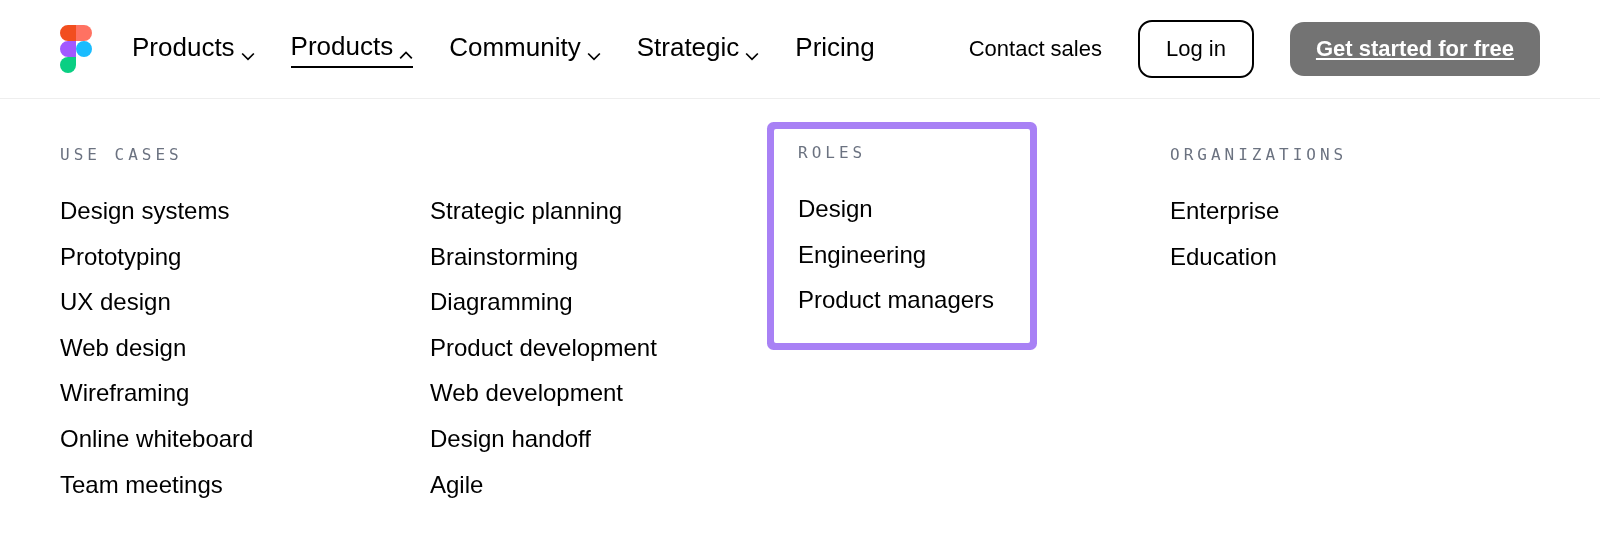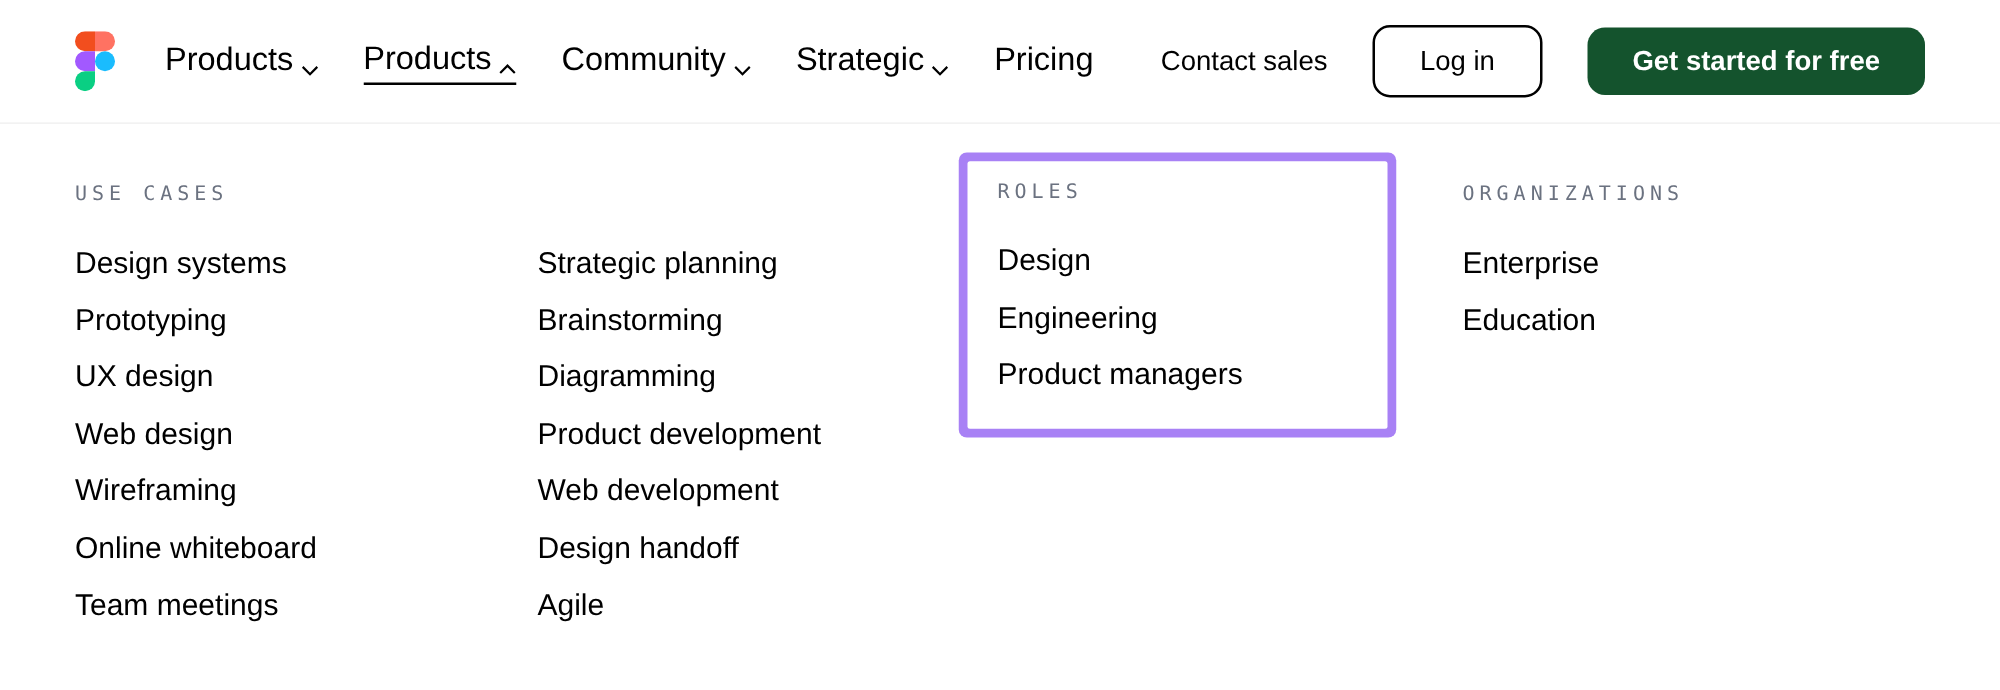--- a/index.html
+++ b/index.html
@@ -49,7 +49,7 @@
   .contact { cursor:pointer; }
   .btn {
     border-radius: 14px;
-    padding: 14px 36px;
+    padding: 14px 26px;
     font-size: 22px;
     font-weight: 500;
     cursor: pointer;

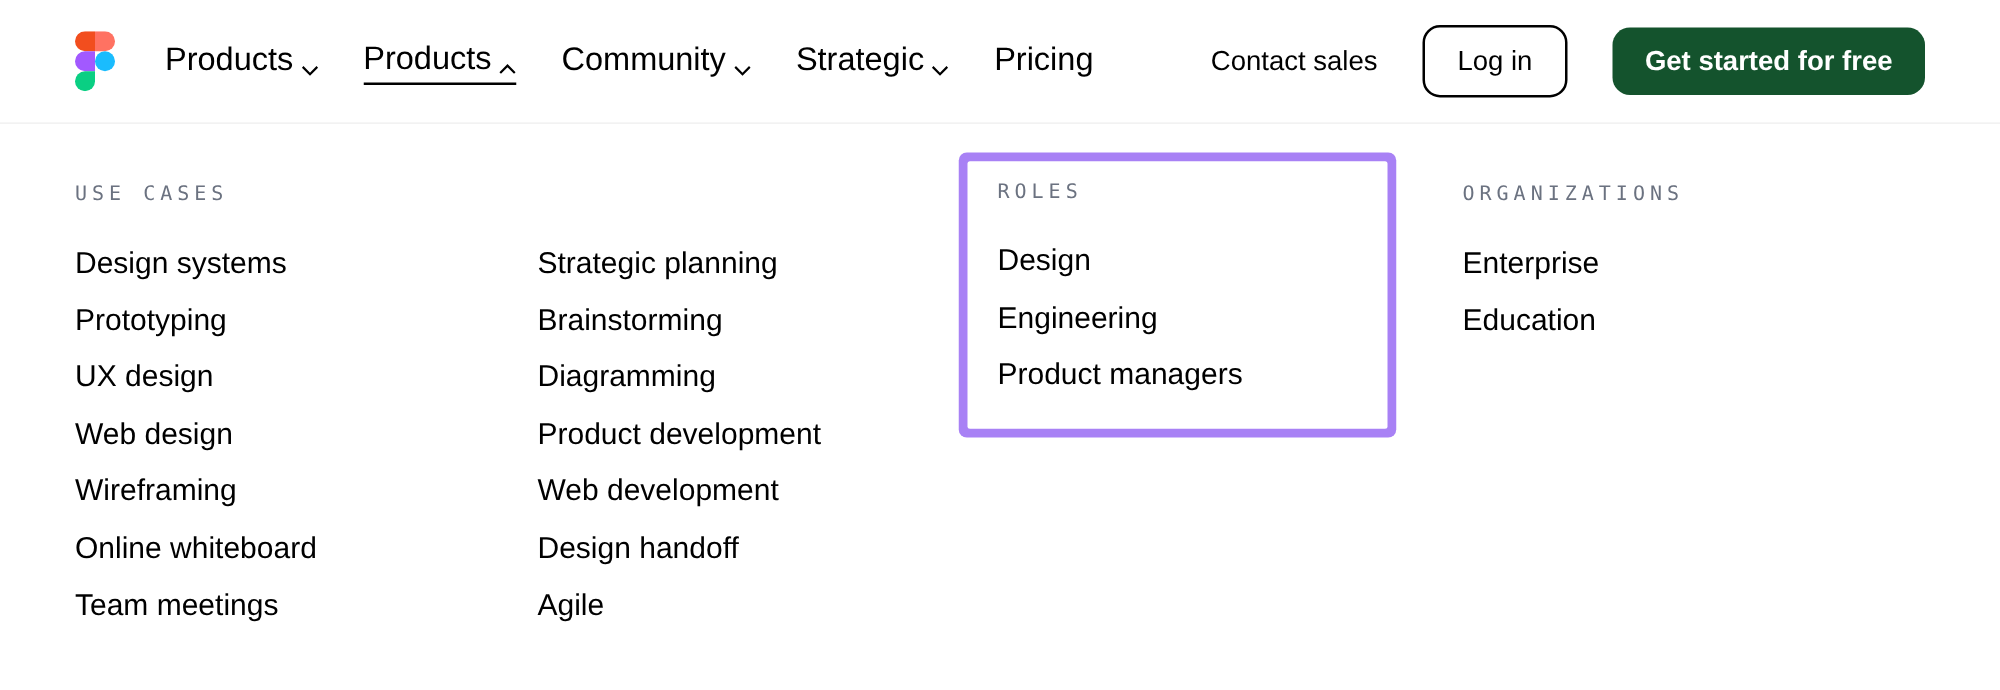--- a/index.html
+++ b/index.html
@@ -56,7 +56,7 @@
     border: none;
   }
   .btn-outline { background:#fff; border:2px solid #000; }
-  .btn-solid { background:#14532d; color:#fff; font-weight:600; }
+  .btn-solid { background:#737373; color:#fff; font-weight:600;text-decoration:underline; }
   .mega {
     display: flex;
     padding: 46px 60px 40px 60px;

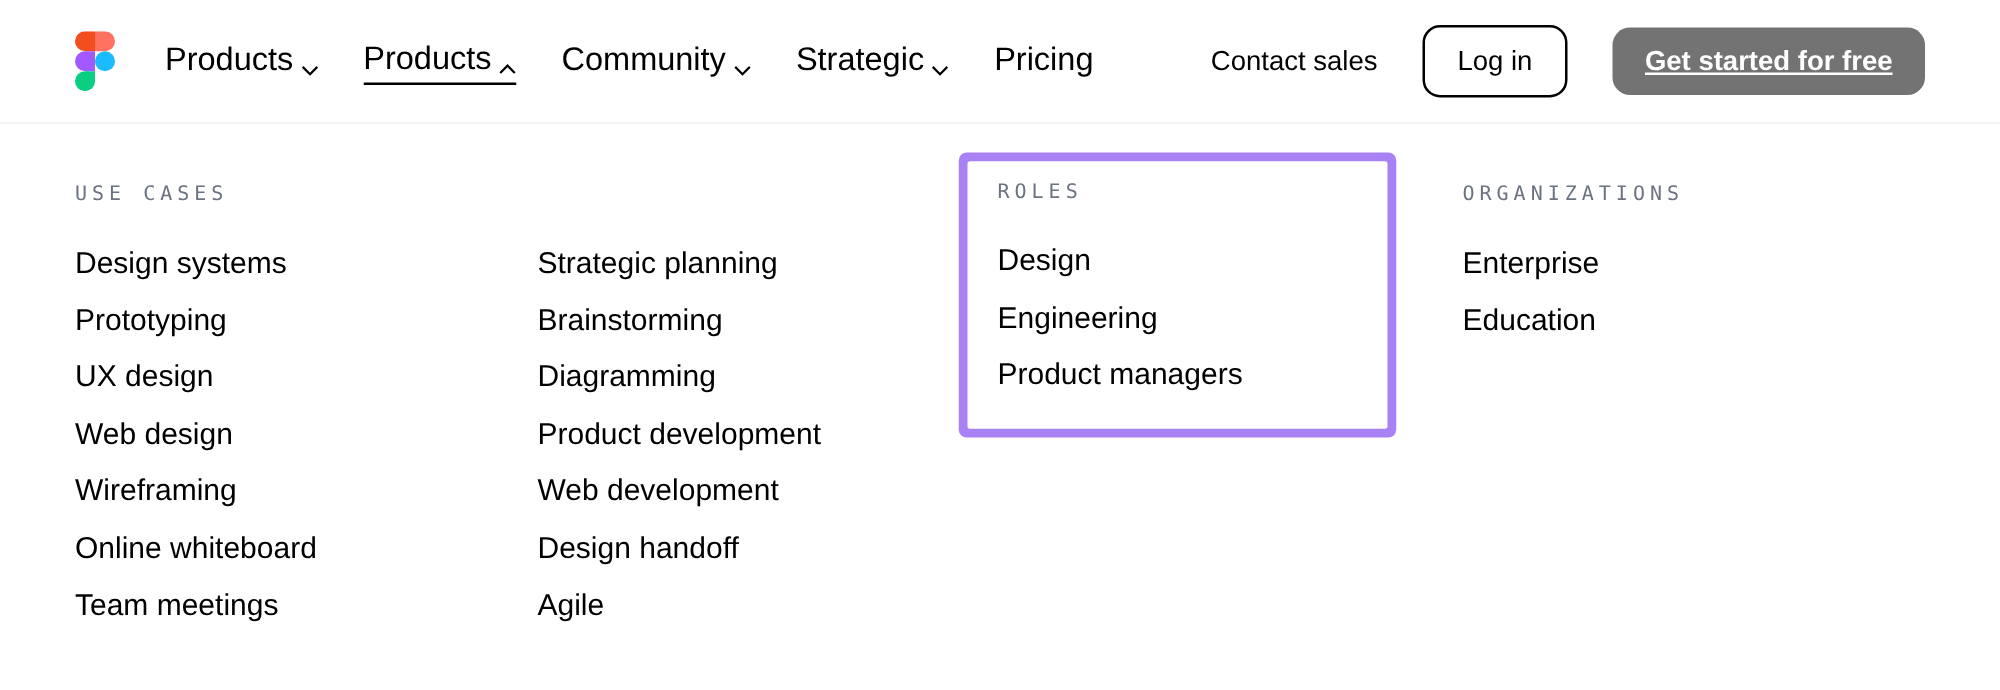--- a/index.html
+++ b/index.html
@@ -84,7 +84,7 @@
     padding: 14px 24px 20px 24px;
     margin-top: -16px;
     margin-left: -26px;
-    width: 336px;
+    width: 256px;
   }
   .roles-highlight {
     box-shadow: 0 0 0 7px #a881f5;

